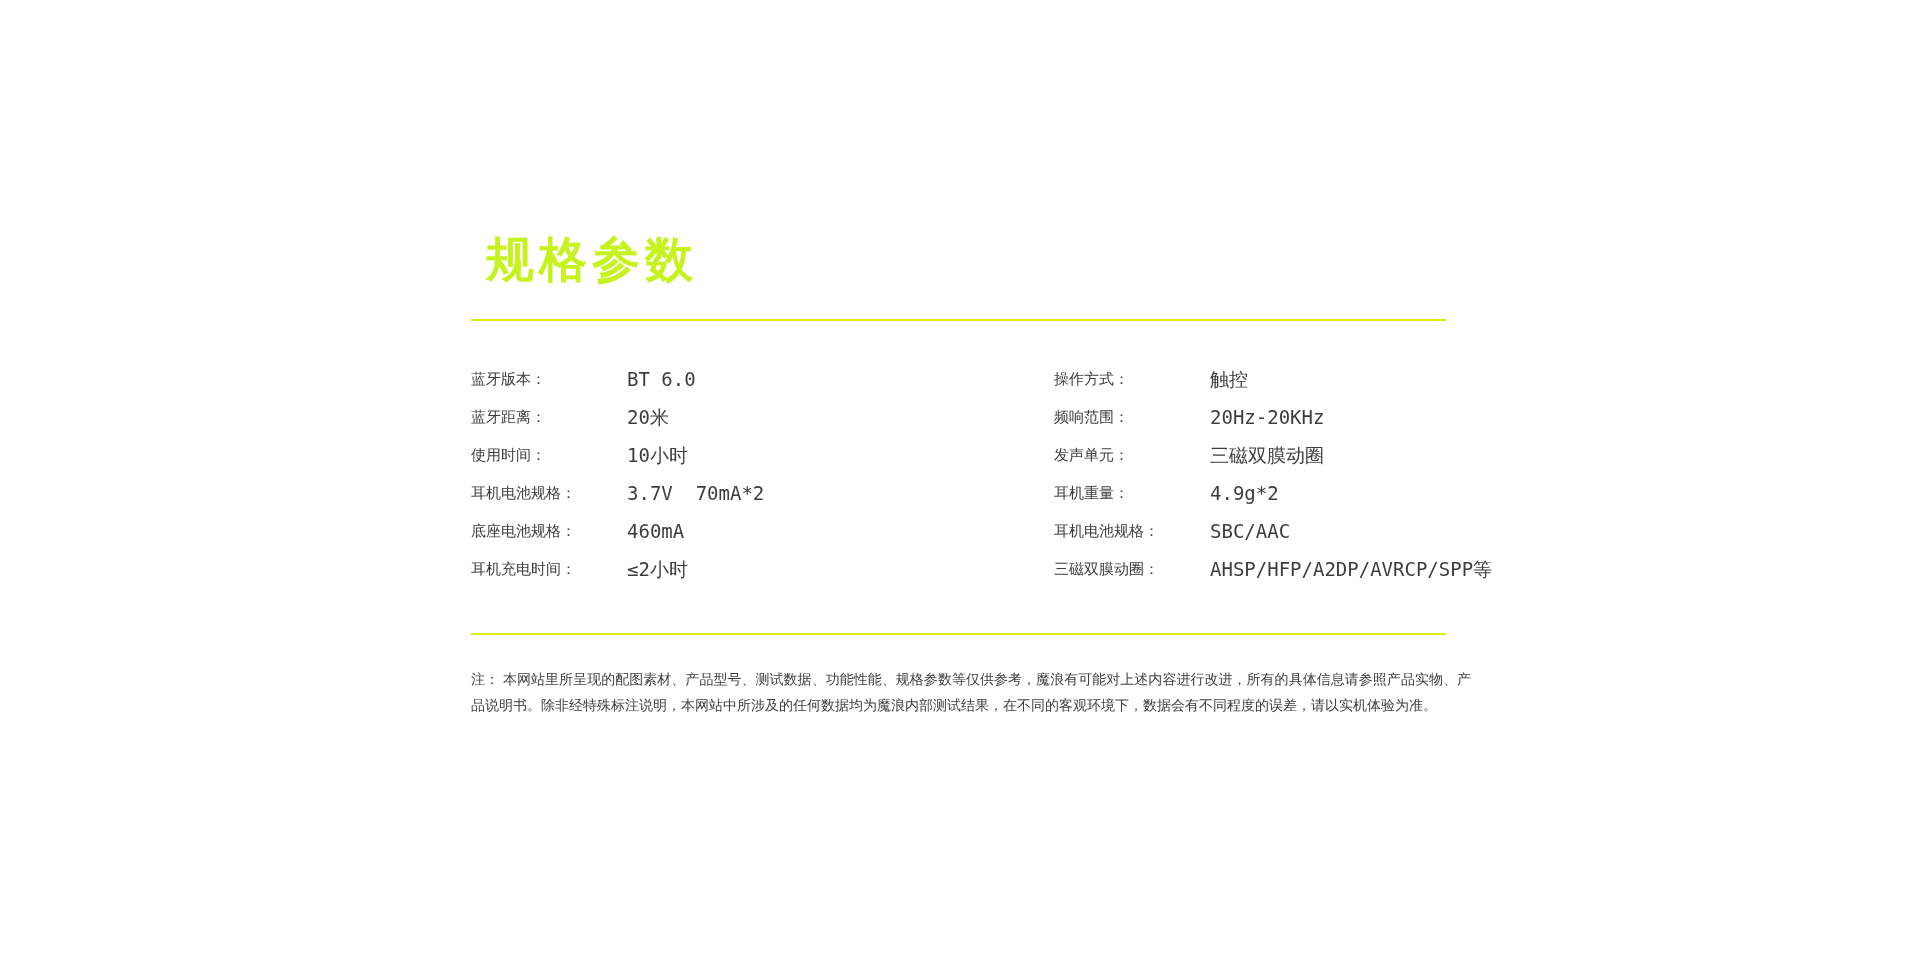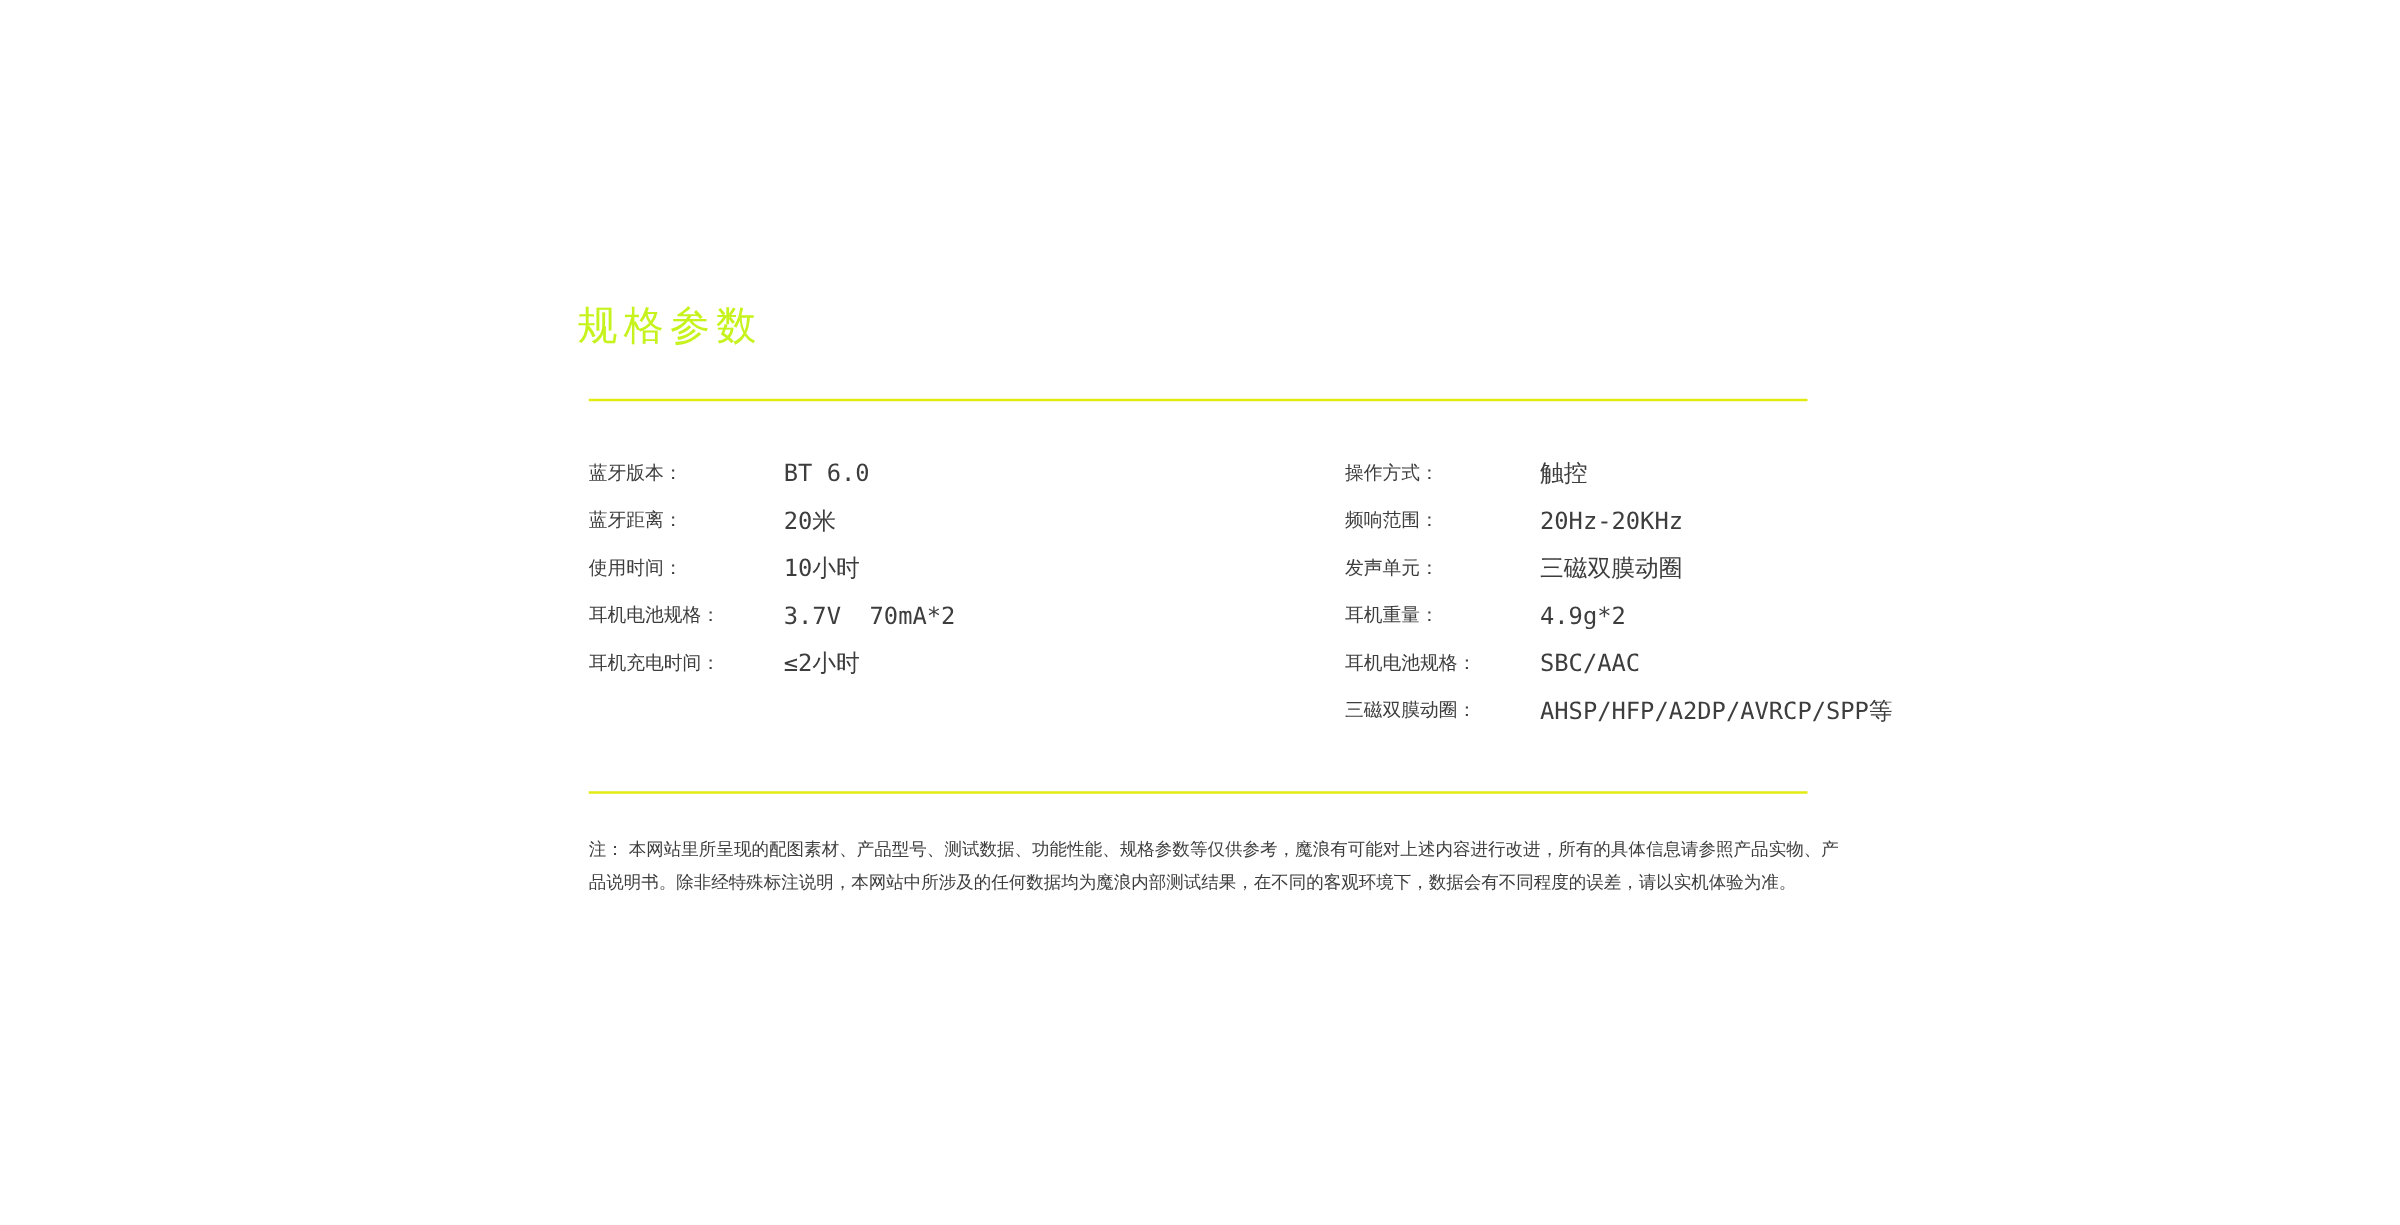--- a/index.html
+++ b/index.html
@@ -13,10 +13,10 @@
 
   .title {
     position: absolute;
-    left: 462px; top: 236px;
-    font-size: 32px;
+    left: 486px; top: 236px;
+    font-size: 48px;
     line-height: 48px;
-    font-weight: 400;
+    font-weight: 700;
     letter-spacing: 5px;
     color: var(--accent-title, #c6f31e);
     white-space: nowrap;

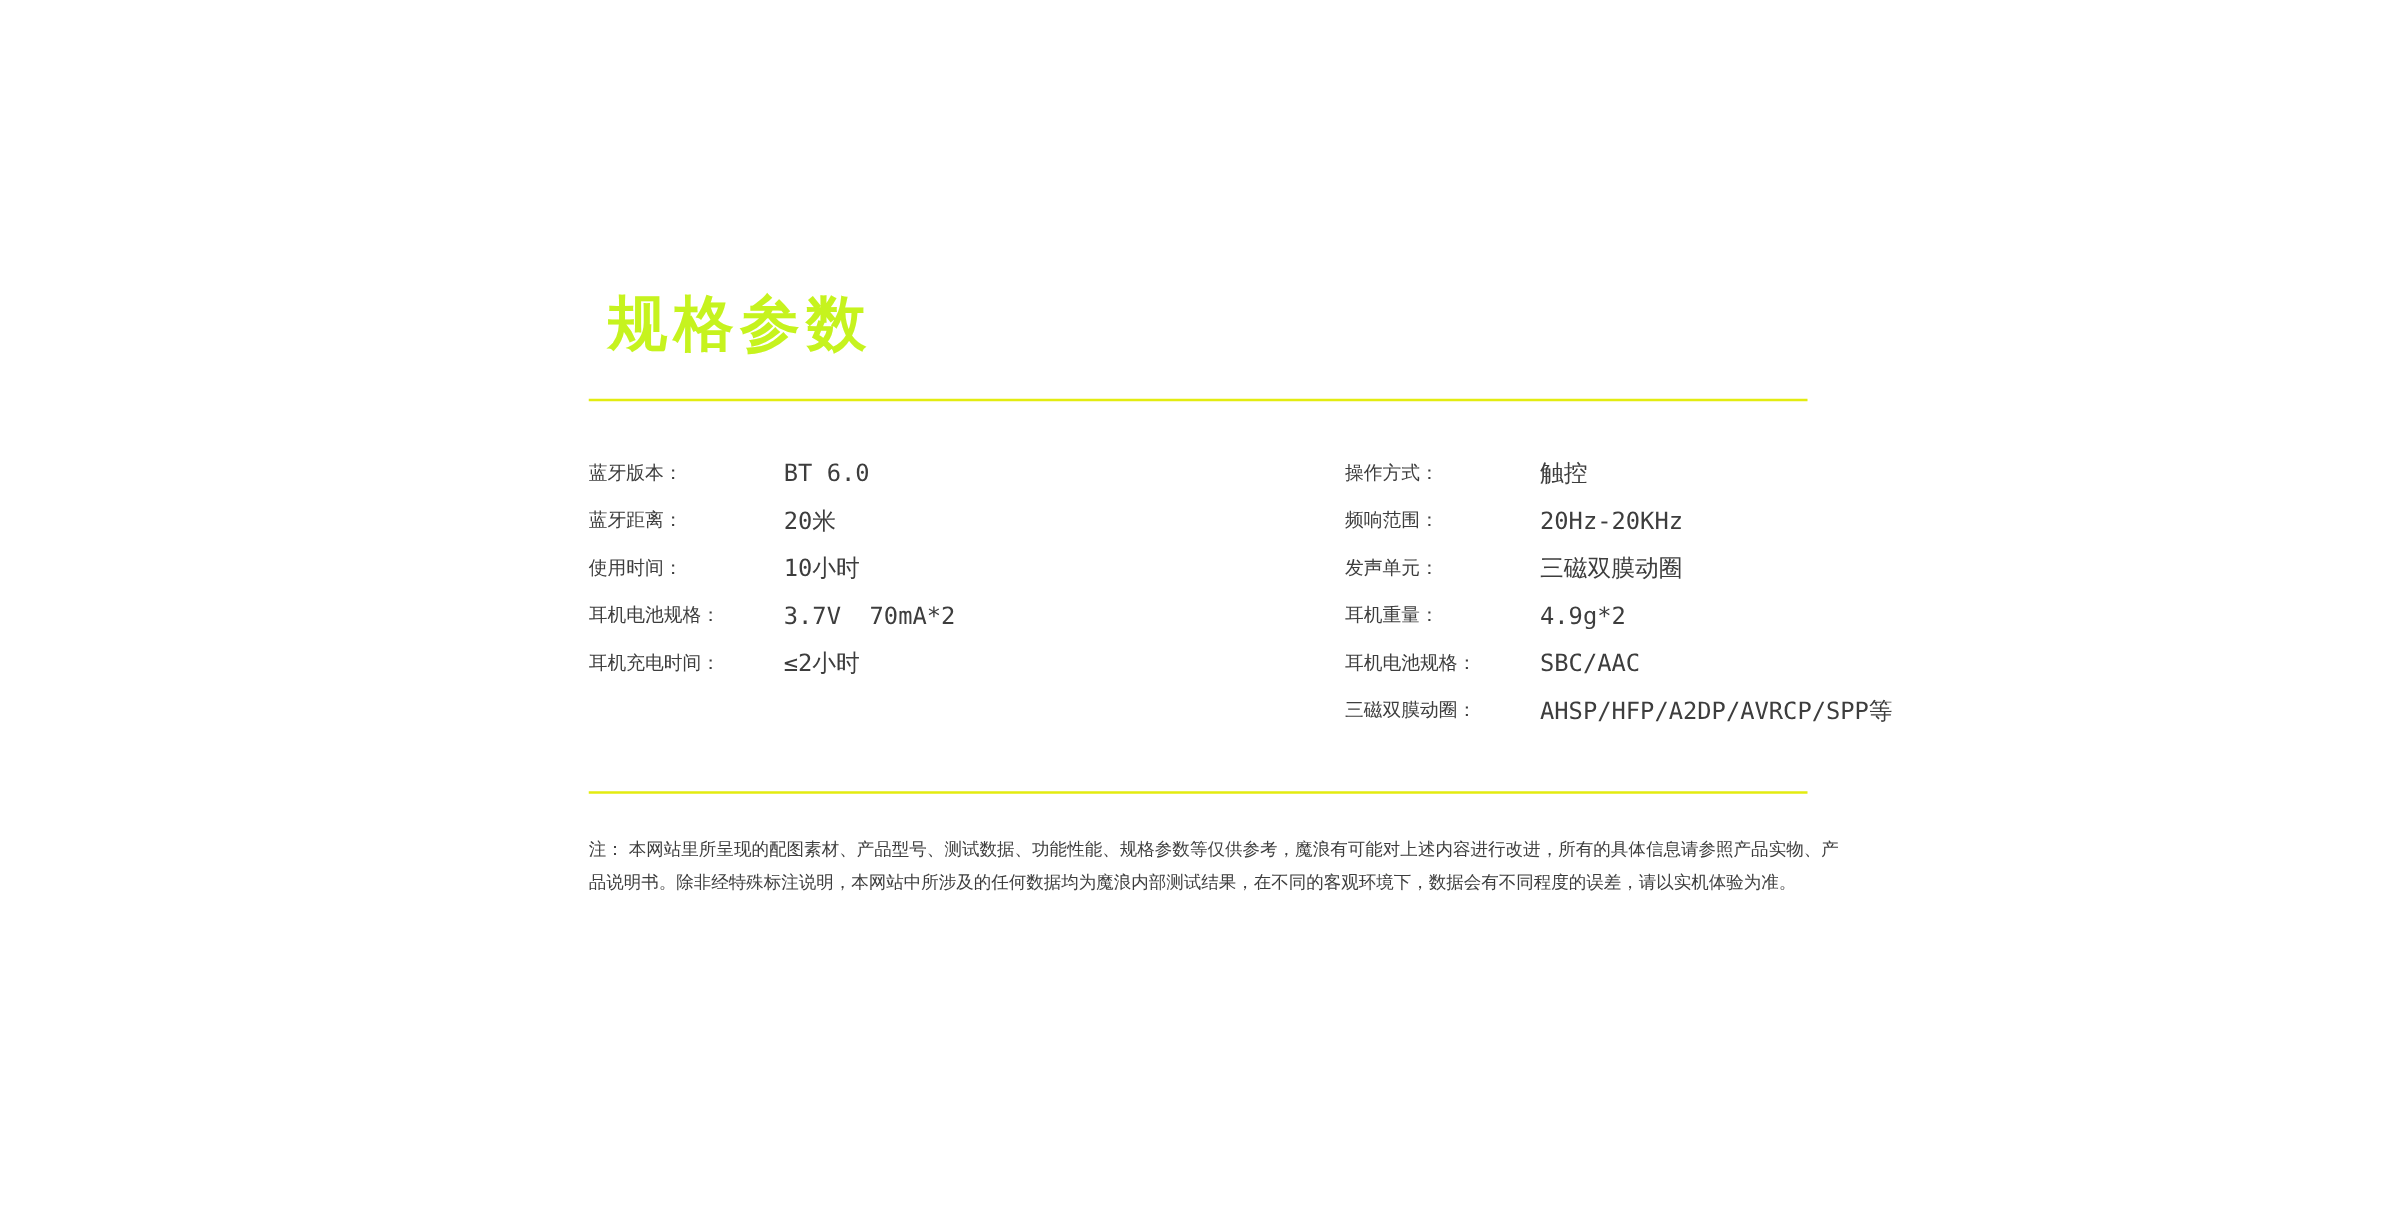--- a/index.html
+++ b/index.html
@@ -37,7 +37,7 @@
     top: 371px;
   }
   .spec-col.left  { left: 471px;  width: 520px; }
-  .spec-col.right { left: 1076px; width: 420px; }
+  .spec-col.right { left: 1054px; width: 420px; }
 
   .spec-row {
     display: flex;

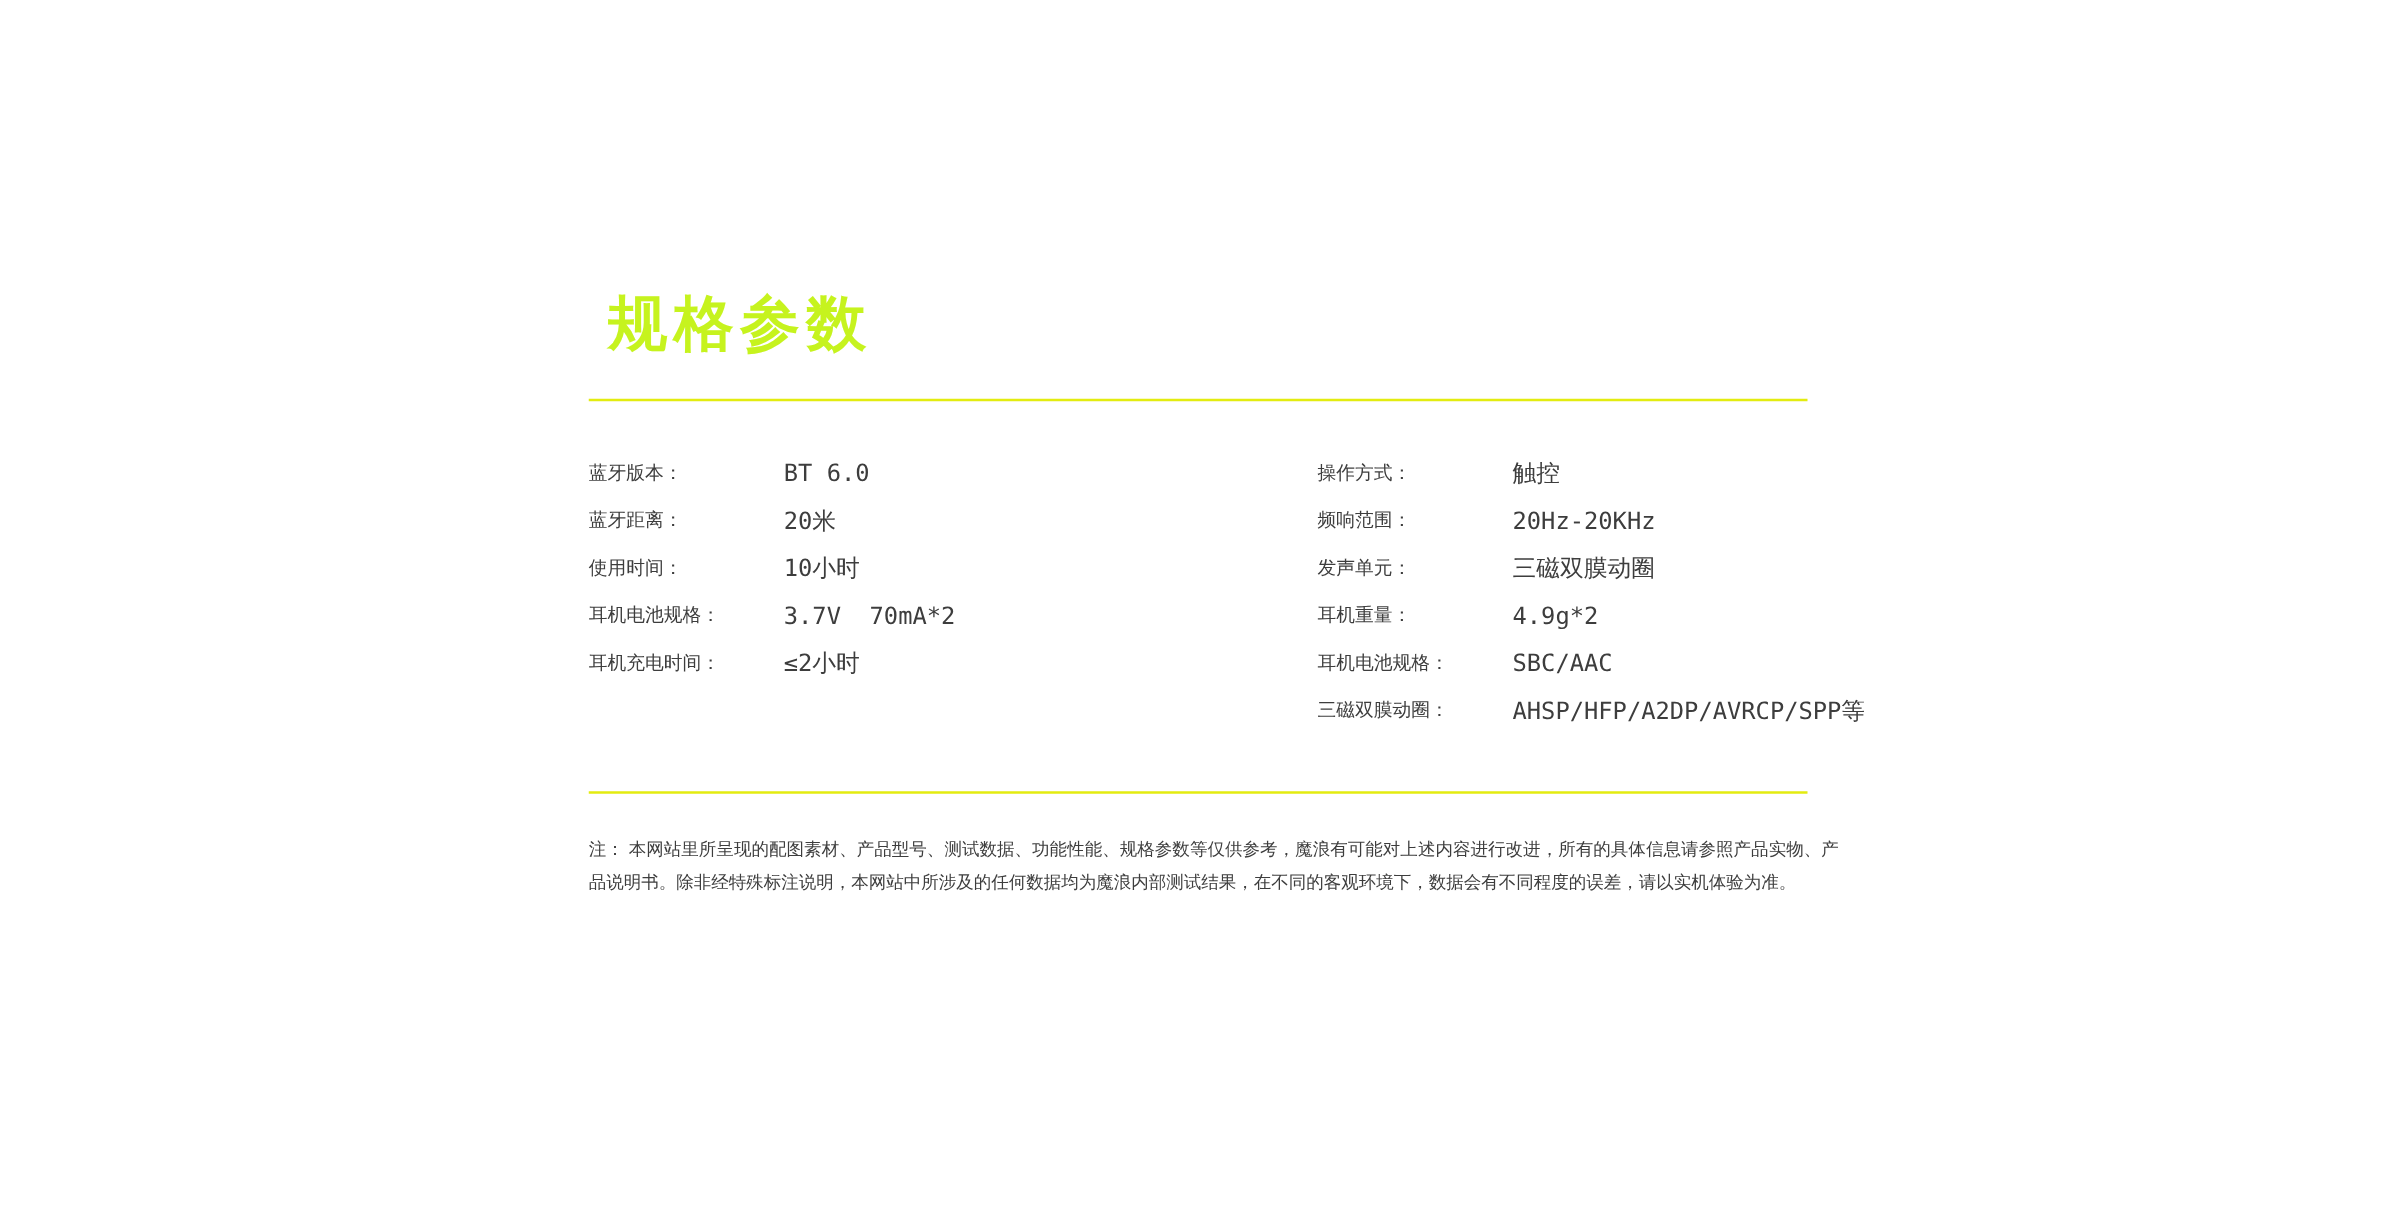--- a/index.html
+++ b/index.html
@@ -95,6 +95,10 @@
       <span class="val">3.7V  70mA*2</span>
     </div>
     <div class="spec-row">
+      <span class="lbl">底座电池规格：</span>
+      <span class="val">460mA</span>
+    </div>
+    <div class="spec-row">
       <span class="lbl">耳机充电时间：</span>
       <span class="val">≤2小时</span>
     </div>

